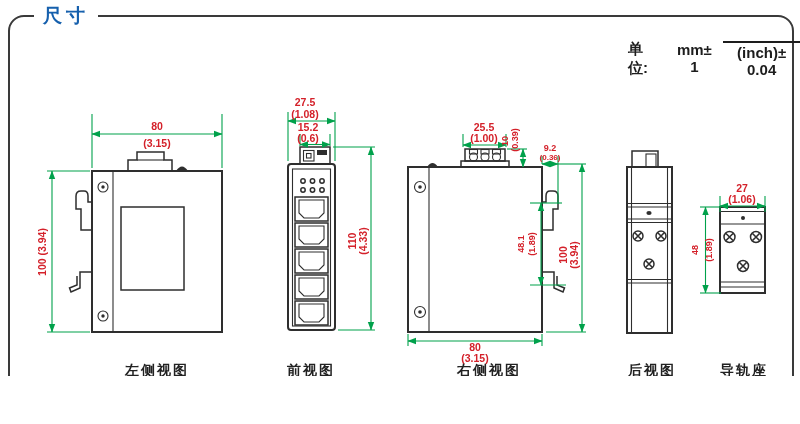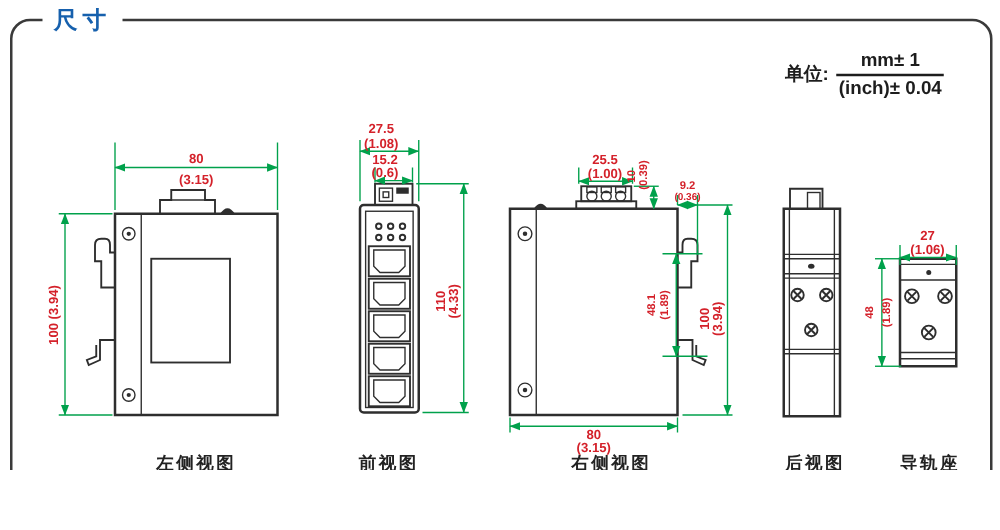--- a/index.html
+++ b/index.html
@@ -11,7 +11,7 @@
              color:#1660AD;font-size:19px;font-weight:bold;letter-spacing:4px;}
   .unit-note{position:absolute;left:628px;top:40px;display:flex;align-items:center;
              color:#1d1d1d;font-weight:bold;font-size:15px;}
-  .unit-note .frac{display:inline-flex;flex-direction:column;text-align:center;margin-left:6px;}
+  .unit-note .frac{display:inline-flex;flex-direction:row;text-align:center;margin-left:6px;}
   .unit-note .num{padding:0 8px 2px 8px;}
   .unit-note .den{border-top:2px solid #1d1d1d;padding:1px 2px 0 2px;text-align:center;}
   svg{position:absolute;left:0;top:0;}

